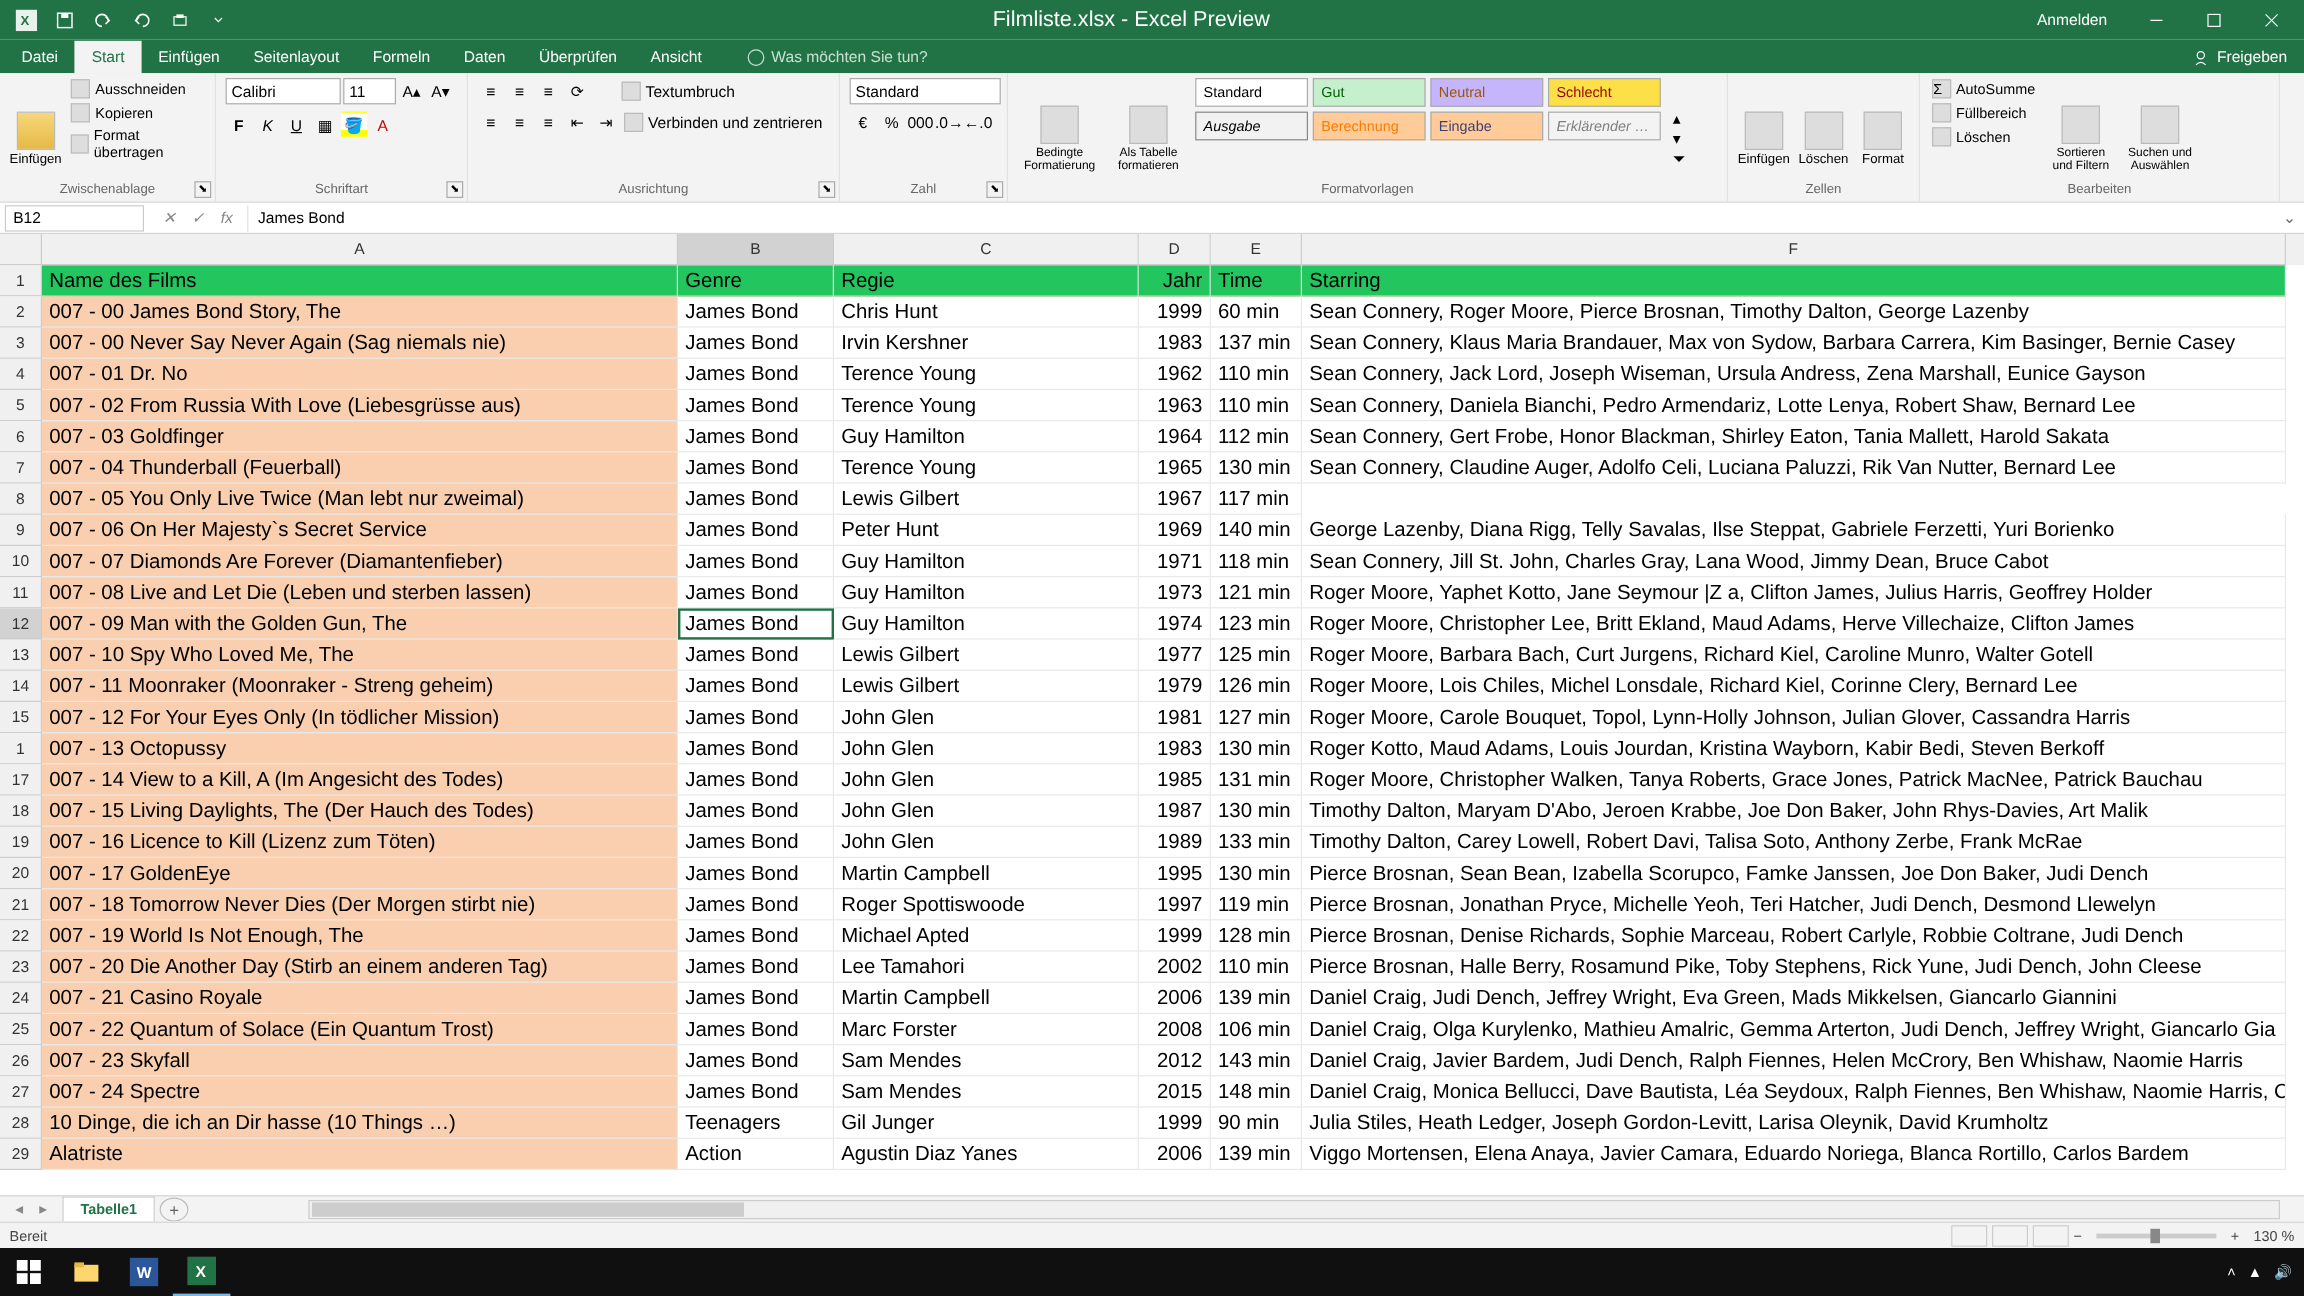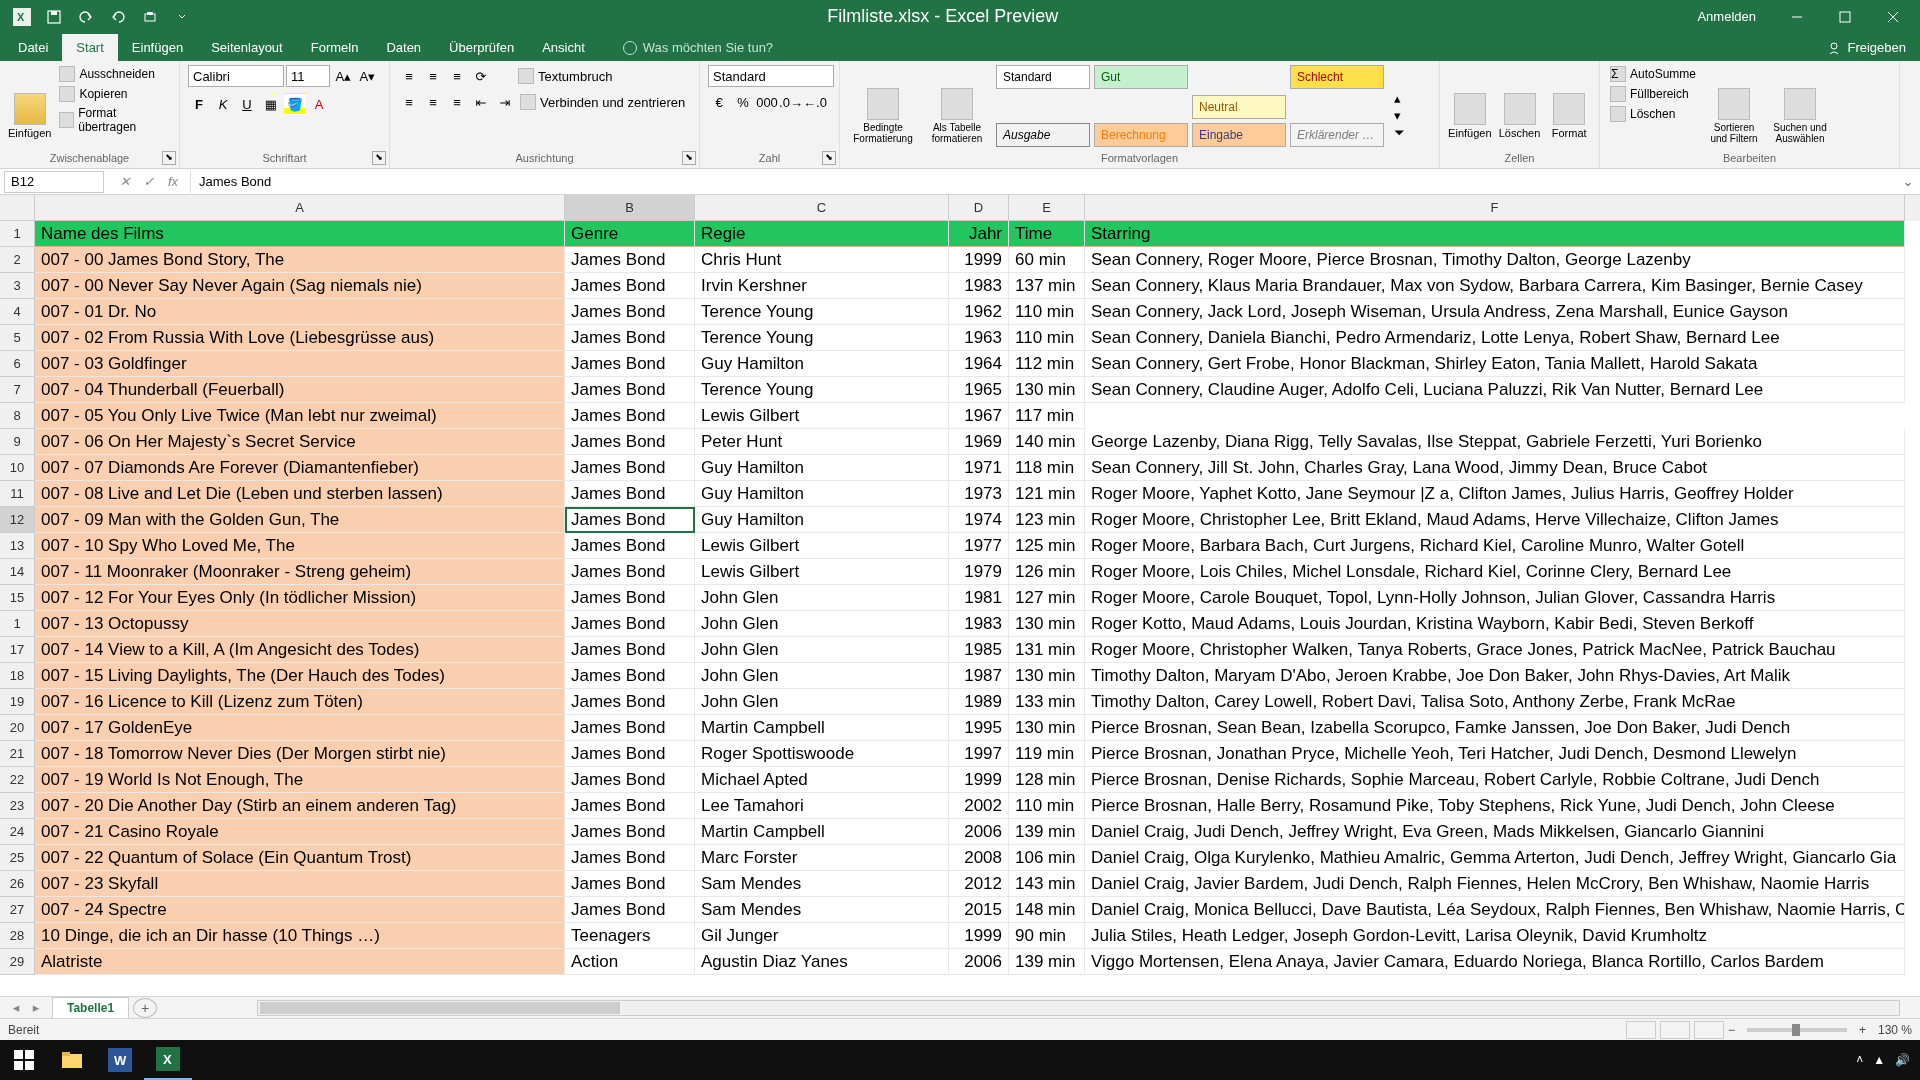--- a/index.html
+++ b/index.html
@@ -40,7 +40,7 @@
 .style-box { width: 94px; height: 24px; border: 1px solid #ababab; display: flex; align-items: center; padding: 0 6px; font-size: 12px; cursor: pointer; }
 .style-std { background: #fff; }
 .style-gut { background: #c6efce; color: #006100; }
-.style-neutral { background: #fef9c3; color: #9c5700; margin-top: 30px; }
+.style-neutral { background: #c4b5fd; color: #9c5700; }
 .style-schlecht { background: #fde047; color: #9c0006; }
 .style-ausgabe { background: #f2f2f2; border: 1px solid #888; font-style: italic; }
 .style-berechnung { background: #ffcc99; color: #fa7d00; }

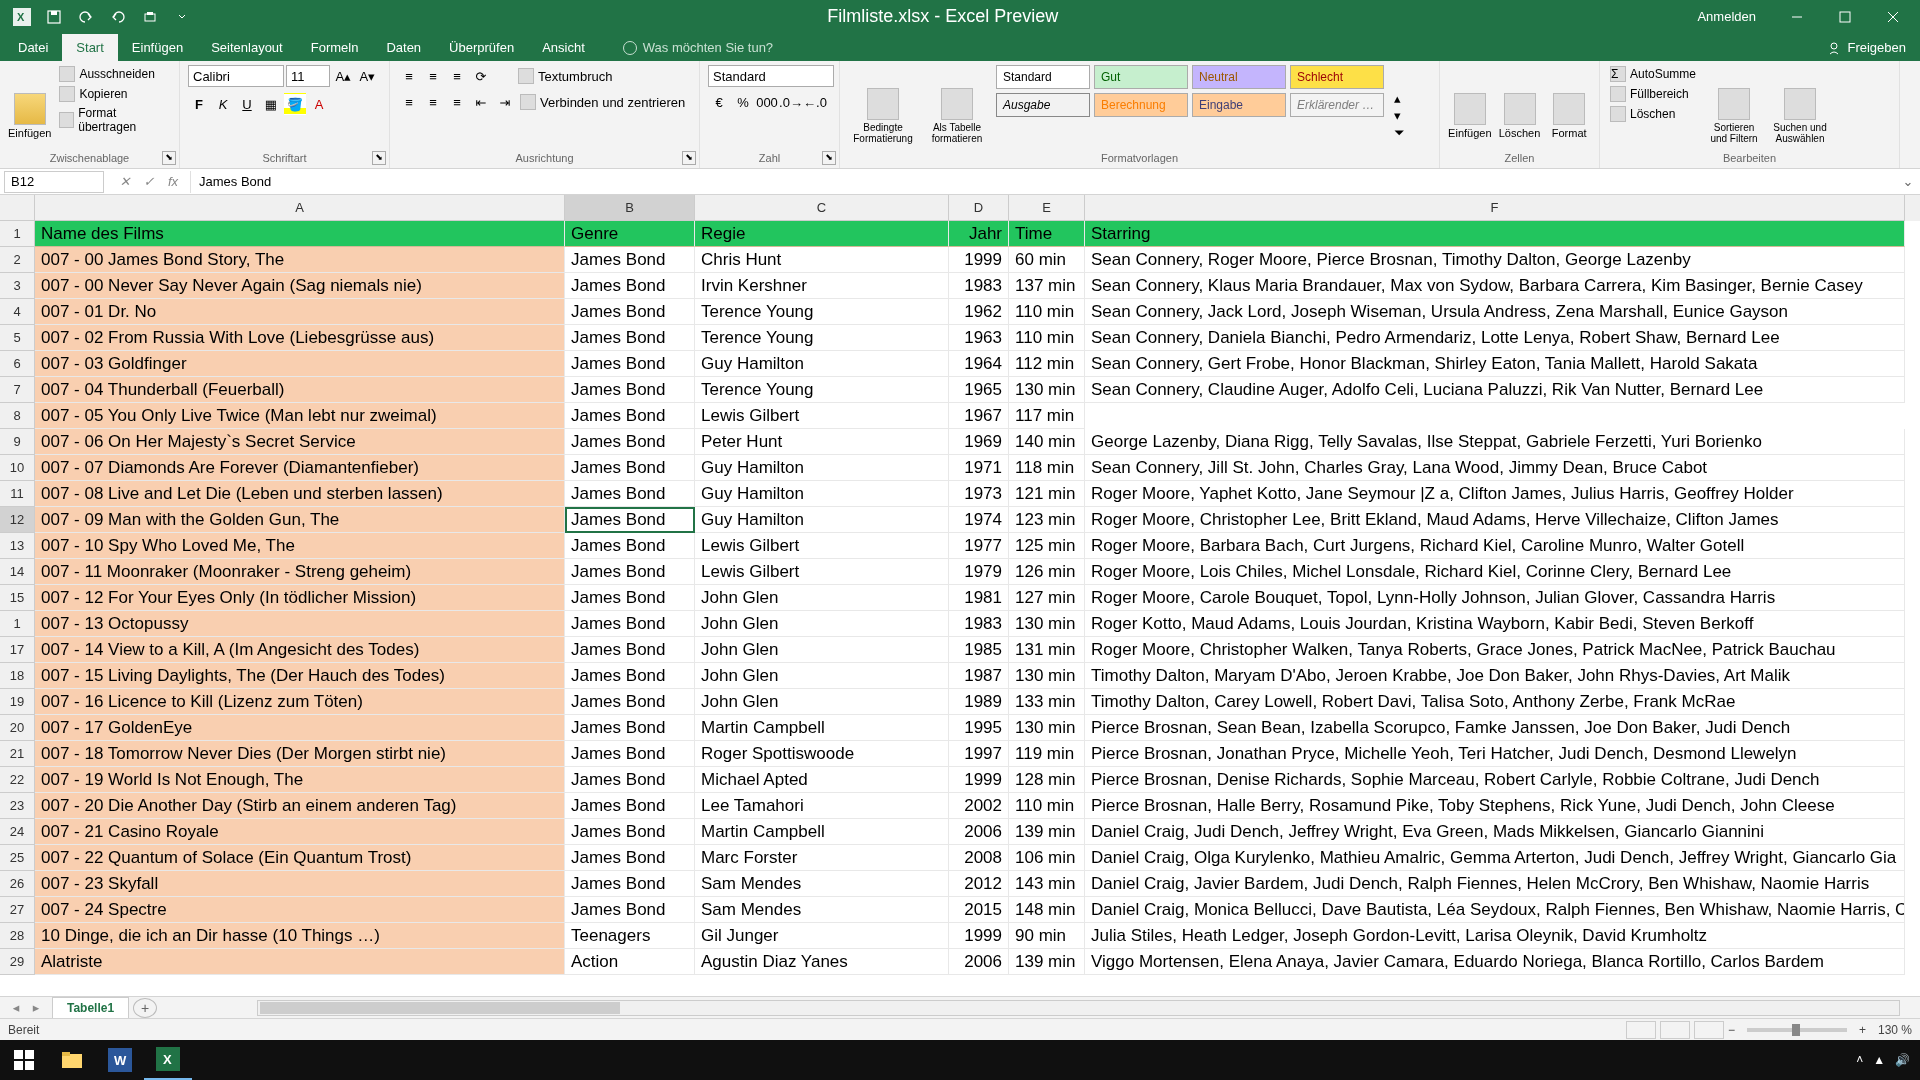--- a/index.html
+++ b/index.html
@@ -50,7 +50,7 @@
 
 
 .formula-bar { height: 26px; border-bottom: 1px solid #d4d4d4; display: flex; align-items: center; background: #fff; }
-.name-box { width: 100px; height: 22px; border: 1px solid #ccc; margin: 0 4px; padding: 0 6px; display: flex; align-items: center; font-size: 13px; }
+.name-box { width: 116px; height: 22px; border: 1px solid #ccc; margin: 0 4px; padding: 0 6px; display: flex; align-items: center; font-size: 13px; }
 .fx-btns { display: flex; gap: 2px; padding: 0 6px; border-right: 1px solid #e0e0e0; }
 .fx-btn { width: 22px; height: 22px; display: flex; align-items: center; justify-content: center; color: #888; cursor: pointer; font-style: italic; }
 .formula-input { flex: 1; padding: 0 8px; font-size: 13px; }

